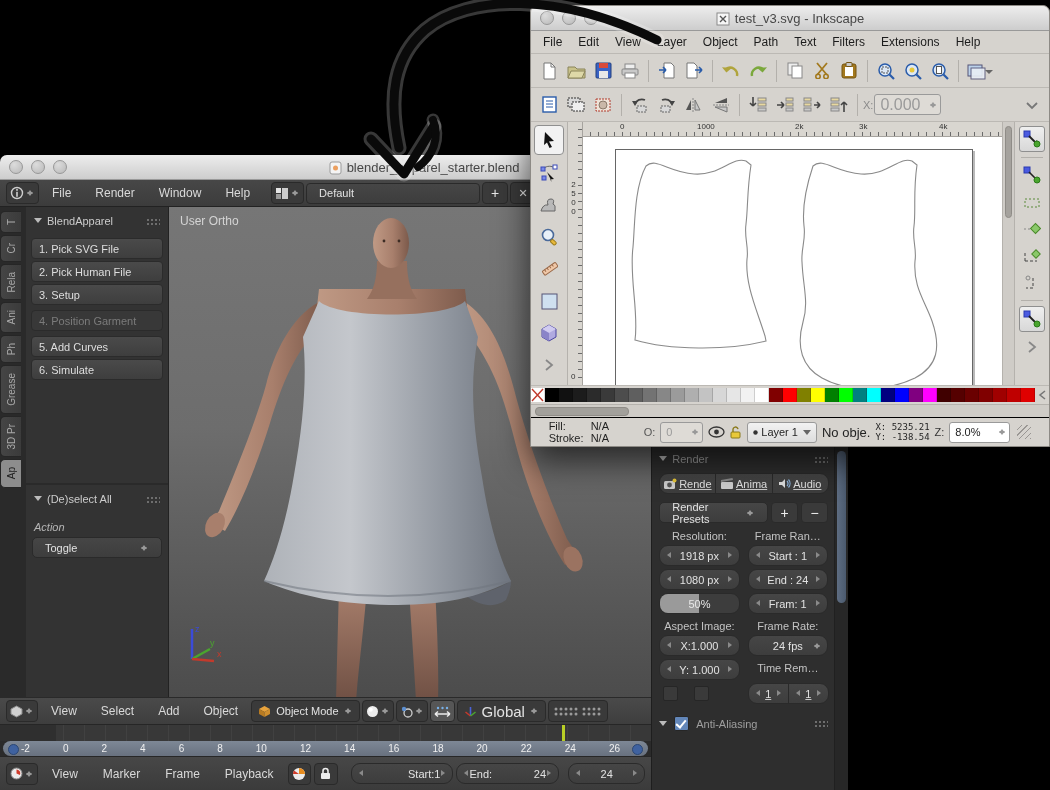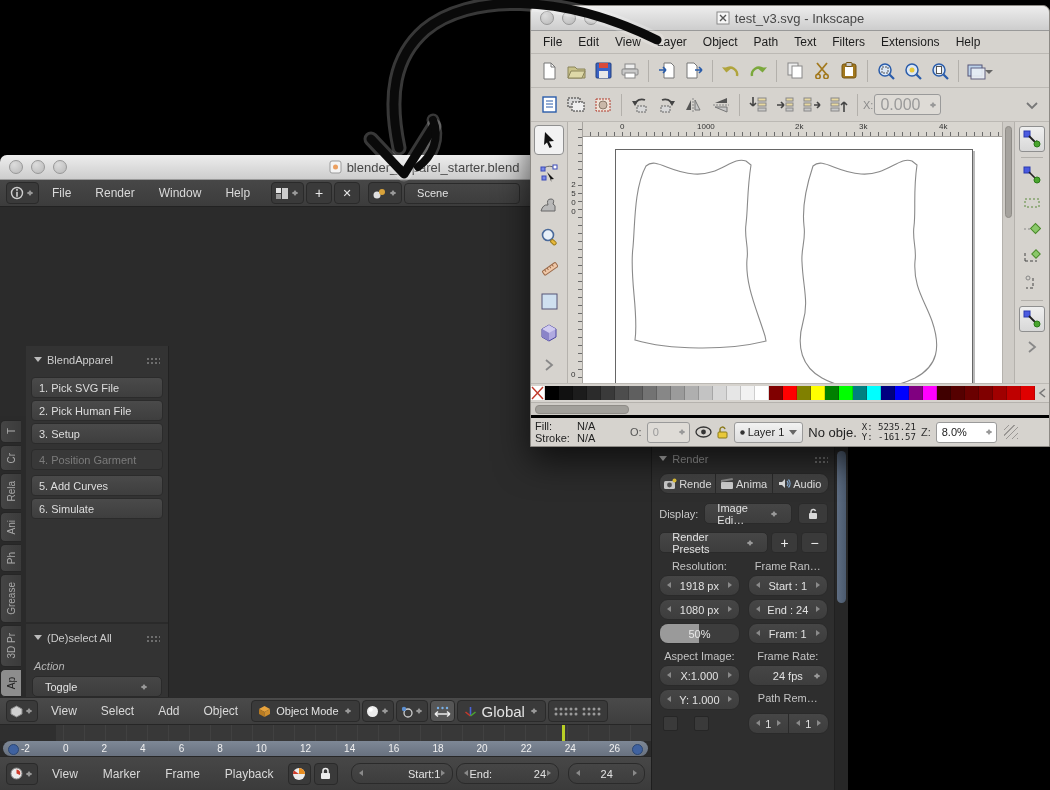--- a/index.html
+++ b/index.html
@@ -11,7 +11,7 @@
             display:flex;align-items:center;position:relative;border-radius:7px 7px 0 0;}
   .lights{display:flex;gap:8px;margin-left:9px;z-index:2;}
   .light{width:12px;height:12px;border-radius:50%;background:radial-gradient(circle at 35% 30%,#dcdcdc,#b9b9b9);border:1px solid #989898;}
-  .title-text{position:absolute;left:0;right:0;text-align:center;font-size:13px;color:#474747;display:flex;justify-content:center;align-items:center;gap:5px;}
+  .title-text{position:absolute;left:0;right:0;text-align:center;font-size:13px;color:#474747;display:flex;justify-content:center;align-items:flex-end;gap:5px;}
   
   #blender{left:0;top:155px;width:848px;height:635px;background:#2b2b2b;border-radius:7px 7px 0 0;display:flex;flex-direction:column;}
   .bheader{height:26px;background:linear-gradient(#474747,#3c3c3c);border-bottom:1px solid #222;display:flex;align-items:center;padding:0 6px;gap:2px;flex:0 0 26px;}

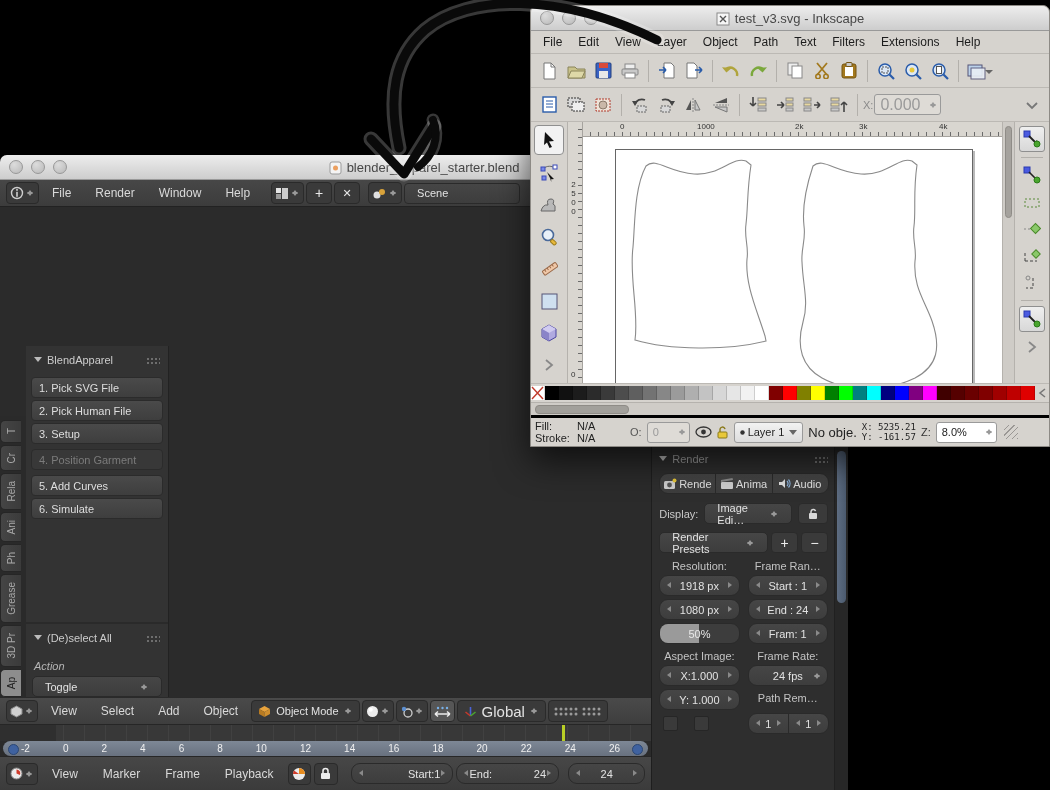--- a/index.html
+++ b/index.html
@@ -160,6 +160,9 @@
         </svg>
       <span class="updown"></span>
     </div>
+    <div class="bfield" style="width:148px;justify-content:flex-start;border-radius:4px;">
+      <span>Default</span>
+    </div>
     <div class="bico-btn" style="width:18px;justify-content:center;color:#e8e8e8;font-size:14px;">
         <span>+</span>
       </div>

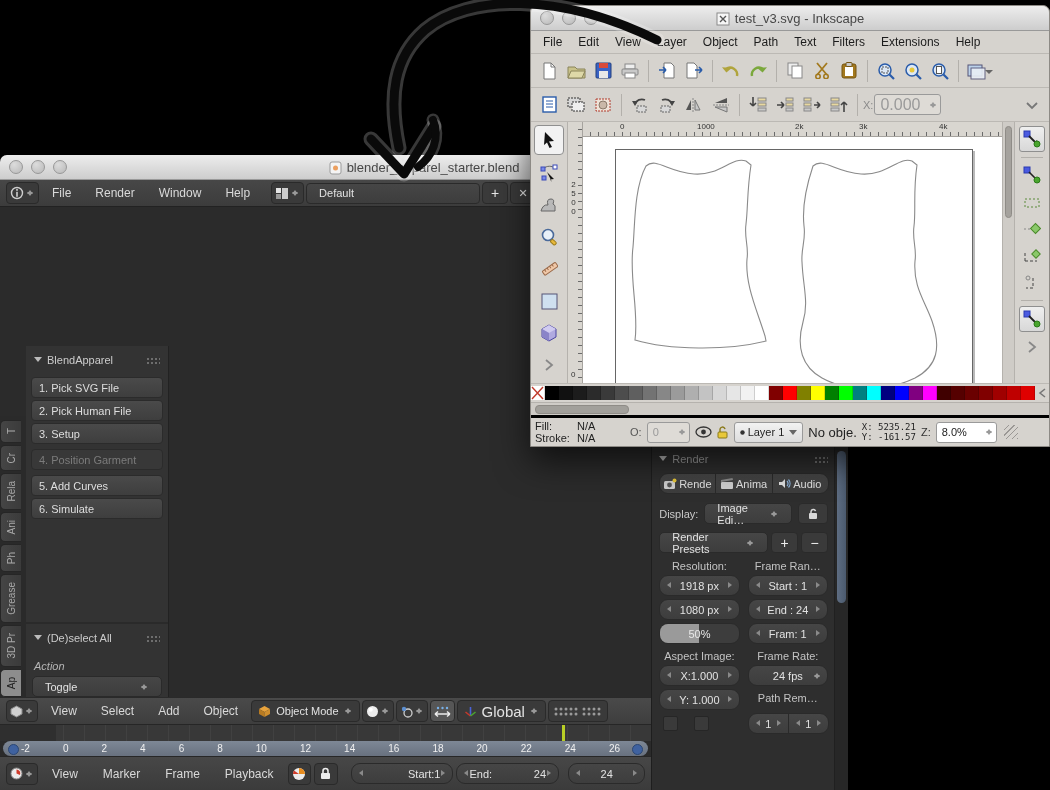--- a/index.html
+++ b/index.html
@@ -26,7 +26,7 @@
   .bfield.arrows::after{content:"";position:absolute;right:4px;top:6px;border:3.5px solid transparent;border-left:4px solid #8a8a8a;}
   .bbody{flex:1;display:flex;min-height:0;}
   .bleft{width:652px;display:flex;flex-direction:column;min-width:0;}
-  .bmain{flex:1;display:flex;min-height:0;align-items:flex-end;}
+  .bmain{flex:1;display:flex;min-height:0;}
   
   .tabcol{width:26px;background:#2a2a2a;display:flex;flex-direction:column;gap:2px;padding-top:4px;align-items:flex-start;}
   .ttab{width:20px;background:linear-gradient(90deg,#454545,#3b3b3b);border:1px solid #262626;border-right:none;border-radius:5px 0 0 5px;

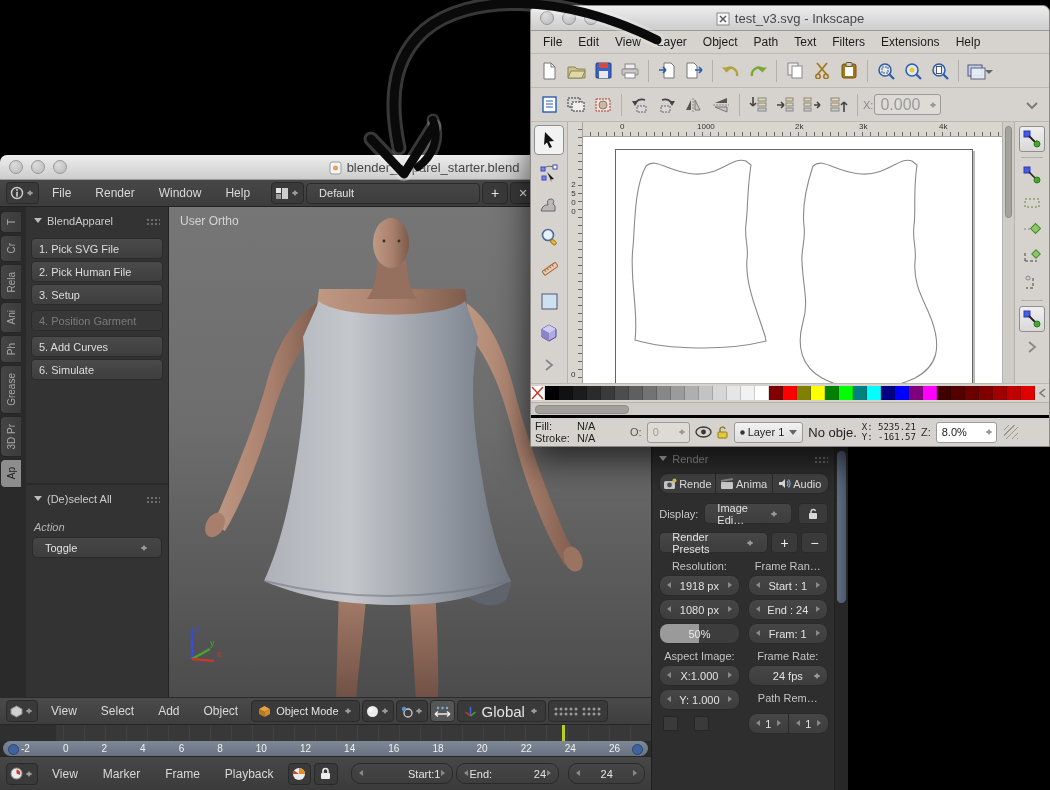--- a/index.html
+++ b/index.html
@@ -110,7 +110,7 @@
   .swatch{width:13px;height:14px;flex:0 0 13px;border-right:1px solid rgba(0,0,0,.15);}
   .hscrollrow{height:12px;background:#cfccc7;border-top:1px solid #b5b2ad;position:relative;flex:0 0 12px;}
   .hsthumb{position:absolute;left:4px;top:2px;width:92px;height:7px;background:#a2a09b;border-radius:4px;border:1px solid #8f8c87;}
-  .statusbar{height:28px;background:#d6d3ce;border-top:3px solid #000000;display:flex;align-items:center;font-size:11px;color:#1f1f1f;padding:0 4px;gap:5px;flex:0 0 28px;}
+  .statusbar{height:28px;background:#d6d3ce;border-top:1px solid #000000;display:flex;align-items:center;font-size:11px;color:#1f1f1f;padding:0 4px;gap:5px;flex:0 0 28px;justify-content:center;}
   .fsblock{display:grid;grid-template-columns:42px 34px;line-height:12px;font-size:11px;}
   .ispin{background:#ececec;border:1px solid #9a9a9a;border-radius:3px;height:19px;display:flex;align-items:center;padding:0 2px 0 5px;gap:3px;}
   .idd{background:linear-gradient(#f2f2f2,#ddd);border:1px solid #9a9a9a;border-radius:3px;height:19px;display:flex;align-items:center;padding:0 5px;gap:5px;}

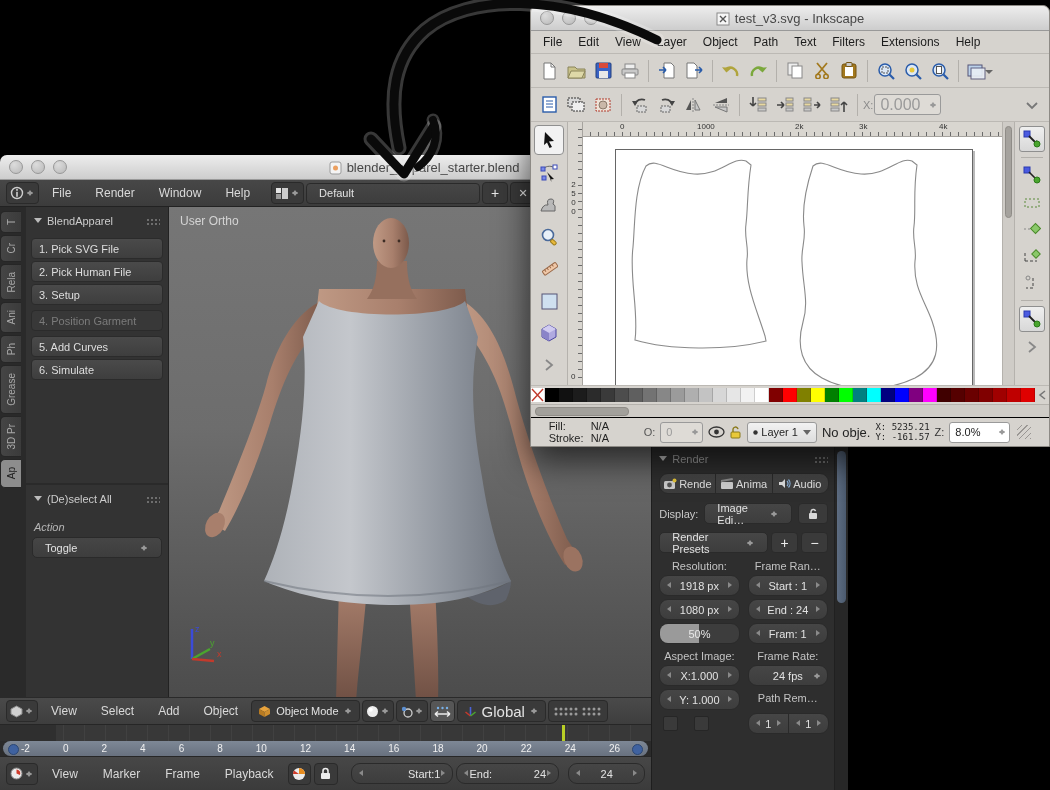--- a/index.html
+++ b/index.html
@@ -1005,7 +1005,7 @@
       <span class="ddcaret"></span>
     </div>
     <span style="font-size:13px;color:#222;">No obje.</span>
-    <div class="coords"><span>X: 5235.21</span><br><span>Y: -161.57</span></div>
+    <div class="coords"><span>X: 5235.21</span><br><span>Y: -138.54</span></div>
     <span style="color:#333;">Z:</span>
     <div class="ispin" style="width:52px;background:#fff;color:#222;">
       <span>8.0%</span>

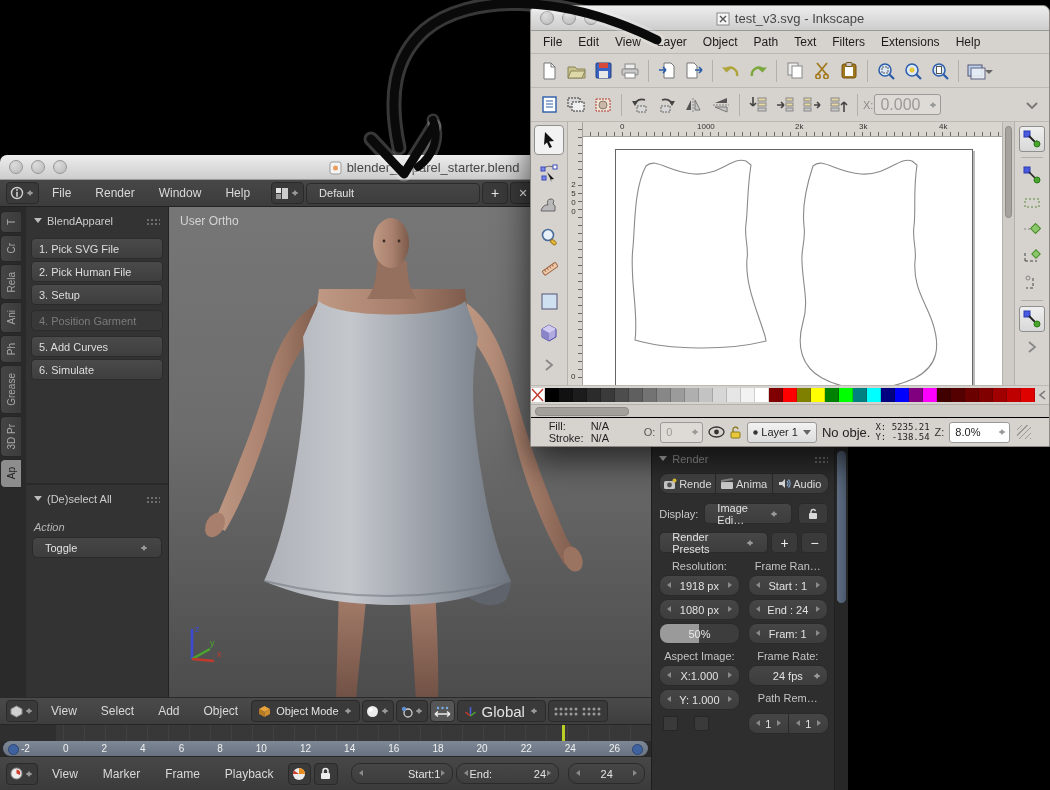--- a/index.html
+++ b/index.html
@@ -63,7 +63,7 @@
   .pscroll{position:absolute;right:0;top:0;bottom:0;width:13px;background:#272727;border-left:1px solid #202020;}
   .pthumb{position:absolute;left:2px;right:2px;top:244px;height:152px;border-radius:5px;background:linear-gradient(90deg,#5e6d82,#4b5a6e);}
   .pcontent{position:absolute;left:0;right:13px;top:244px;padding:0 7px;}
-  .pjoin{display:flex;}
+  .pjoin{display:flex;text-decoration:underline;}
   .pjoin .bfield{flex:1;border-radius:0;margin-right:-1px;padding:0 2px;gap:2px;}
   .pjoin .bfield:first-child{border-radius:9px 0 0 9px;}
   .pjoin .bfield:last-child{border-radius:0 9px 9px 0;}

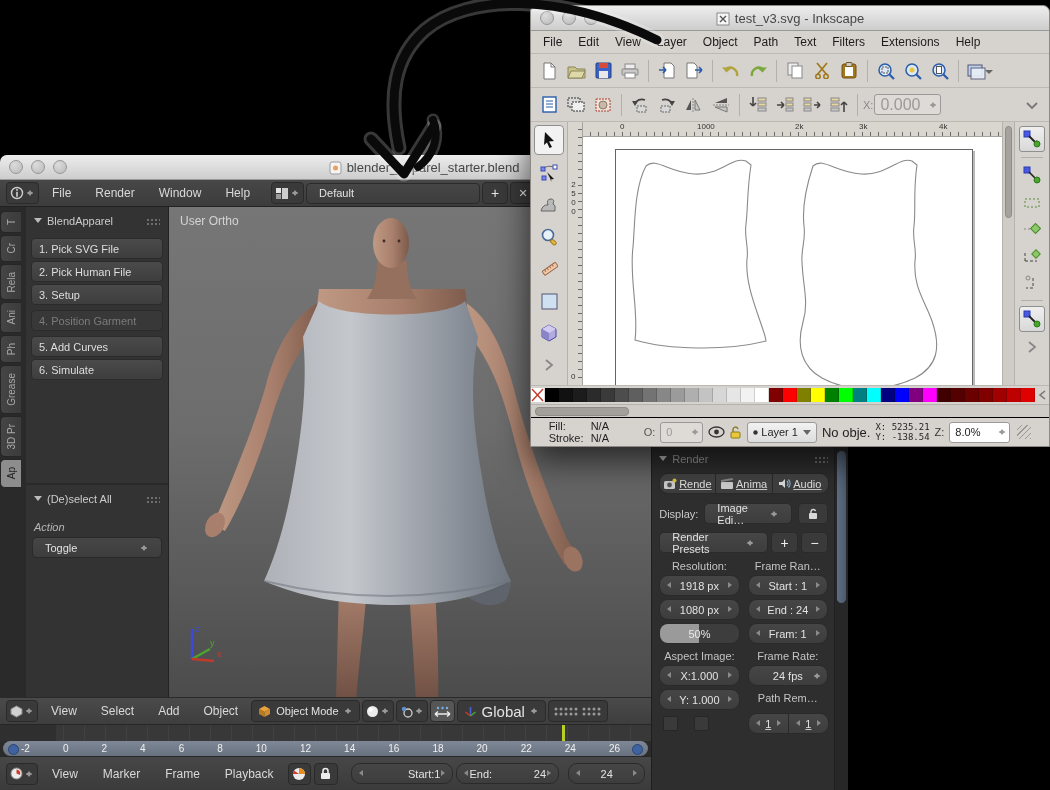--- a/index.html
+++ b/index.html
@@ -470,19 +470,6 @@
             <span>Audio</span>
           </div>
         </div>
-        <div style="display:flex;align-items:center;gap:6px;margin-top:9px;">
-          <span>Display:</span>
-          <div class="bfield" style="flex:1;justify-content:flex-start;border-radius:5px;">
-            <span>Image Edi…</span>
-            <span class="updown" style="margin-left:auto;"></span>
-          </div>
-          <div class="bico-btn" style="width:22px;height:19px;justify-content:center;">
-            <svg width="11" height="12">
-                <rect x="1" y="5" width="8" height="6" rx="1" fill="#d8d8d8"></rect>
-                <path d="M3,5 V3.6 a2.3,2.3 0 0 1 4.5,-.5" fill="none" stroke="#d8d8d8" stroke-width="1.5"></path>
-              </svg>
-          </div>
-        </div>
         <div style="display:flex;gap:3px;margin-top:8px;align-items:center;">
           <div class="bfield" style="flex:1;justify-content:flex-start;border-radius:5px;">
             <span>Render Presets</span>

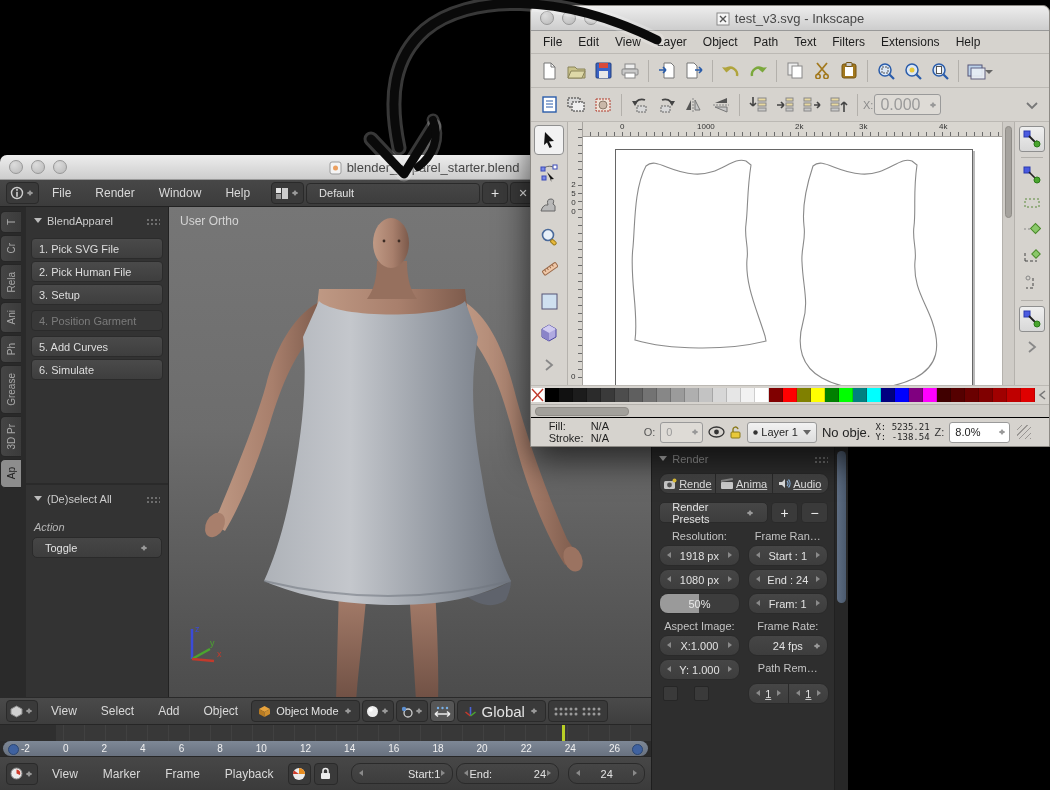--- a/index.html
+++ b/index.html
@@ -516,7 +516,7 @@
           <div class="bfield arrows">
               <span>Y: 1.000</span>
             </div>
-          <div class="plabel">Path Rem…</div>
+          <div class="plabel">Time Rem…</div>
           <div style="display:flex;gap:16px;align-items:center;padding-left:4px;">
             <span class="chk"></span>
             <span class="chk"></span>

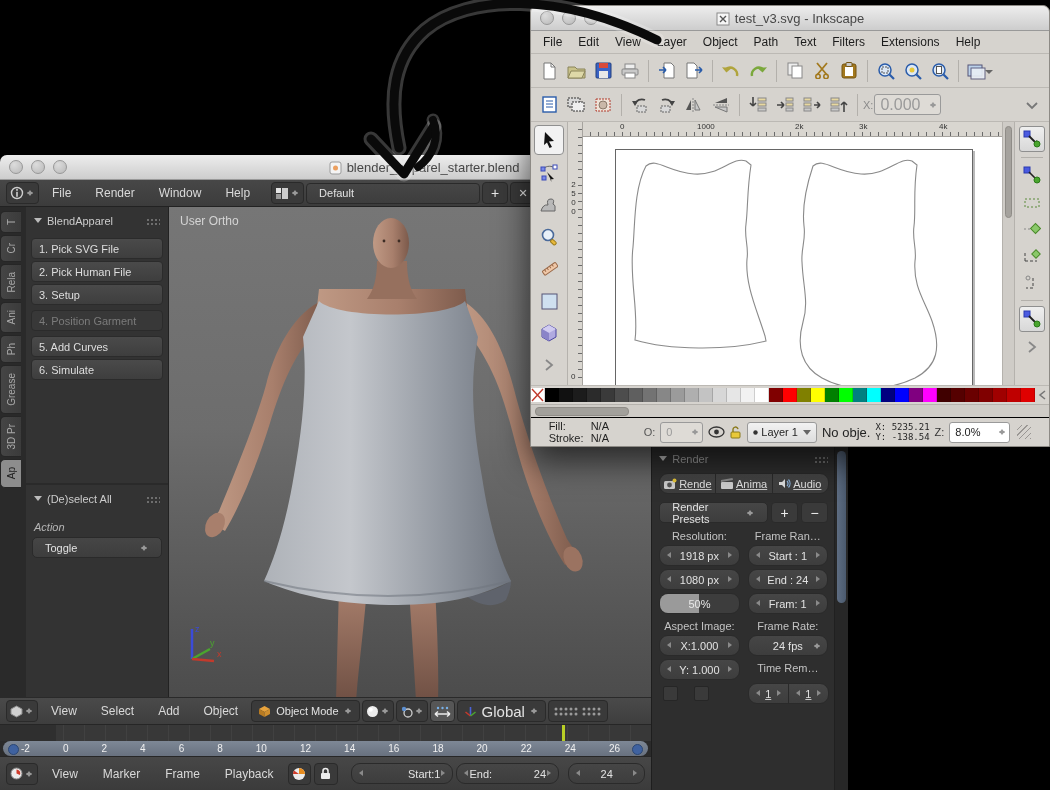--- a/index.html
+++ b/index.html
@@ -530,6 +530,12 @@
               </div>
           </div>
         </div>
+        <div class="phead" style="padding:12px 0 2px;color:#9f9f9f;gap:7px;">
+          <span class="tri"></span>
+          <span class="chk on"></span>
+          <span>Anti-Aliasing</span>
+          <span class="grip"></span>
+        </div>
 
       </div>
       <div class="pscroll">

